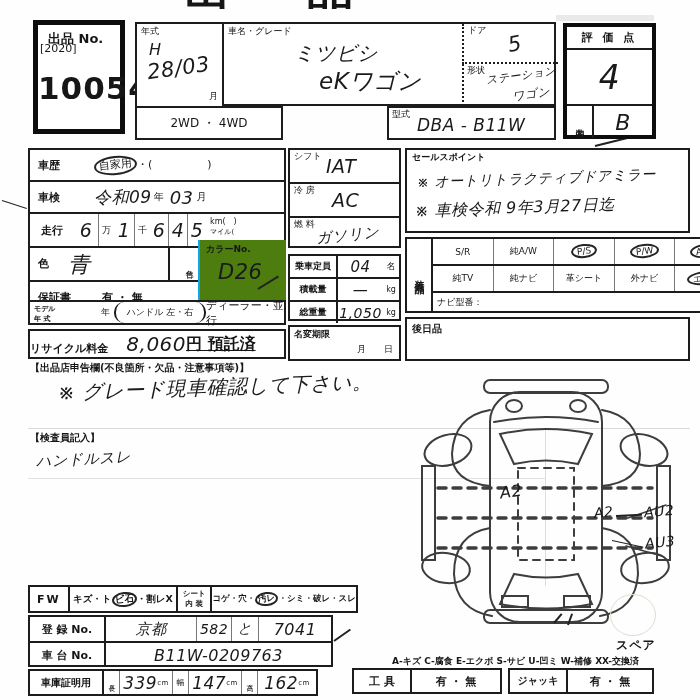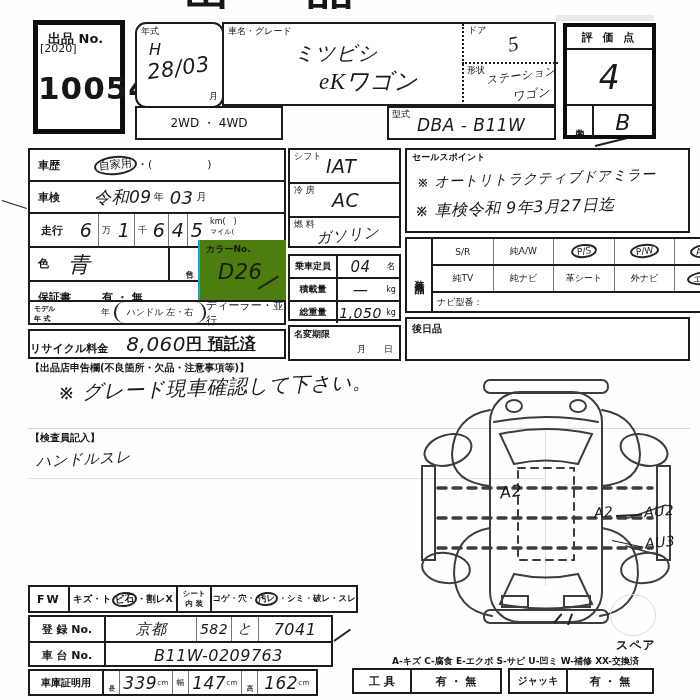--- a/index.html
+++ b/index.html
@@ -43,7 +43,7 @@
     <div class="abs" style="left:0;top:45px;width:100%;text-align:center;font-size:31px;font-weight:bold;letter-spacing:1px;">10054</div>
   </div>
 
-  <div class="abs b2" style="left:135px;top:22px;width:89px;height:86px;border-radius:11px;">
+  <div class="abs b2" style="left:135px;top:22px;width:89px;height:86px;">
     <div class="abs lbl" style="left:4px;top:3px;">年式</div>
     <div class="abs hw" style="left:12px;top:16px;font-size:16px;">H</div>
     <div class="abs hw" style="left:10px;top:32px;font-size:21px;transform:rotate(-8deg);">28/03</div>

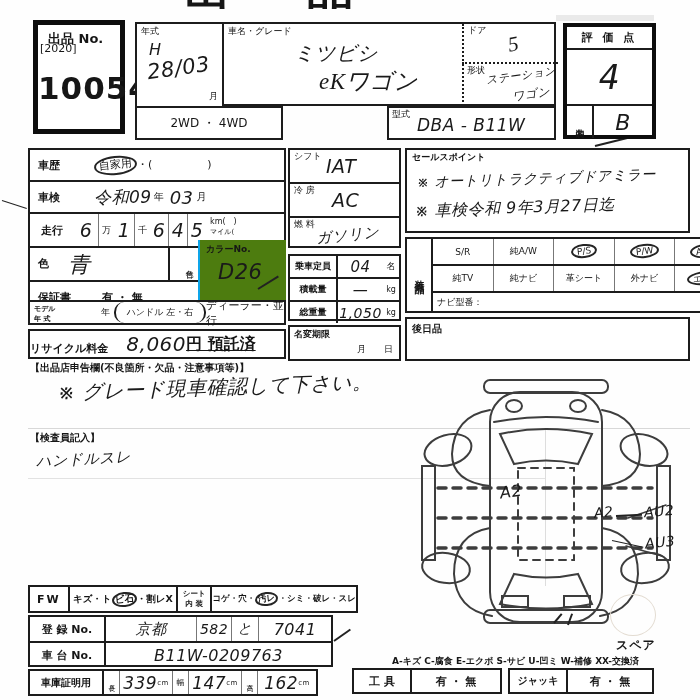--- a/index.html
+++ b/index.html
@@ -50,7 +50,7 @@
     <div class="abs lbl" style="right:4px;bottom:4px;">月</div>
   </div>
 
-  <div class="abs b2" style="left:222px;top:22px;width:334px;height:84px;font-family:Liberation Serif, serif;">
+  <div class="abs b2" style="left:222px;top:22px;width:334px;height:84px;">
     <div class="abs lbl" style="left:4px;top:3px;">車名・グレード</div>
     <div class="abs hw" style="left:70px;top:16px;font-size:20px;">ミツビシ</div>
     <div class="abs hw" style="left:95px;top:42px;font-size:23px;">eKワゴン</div>

